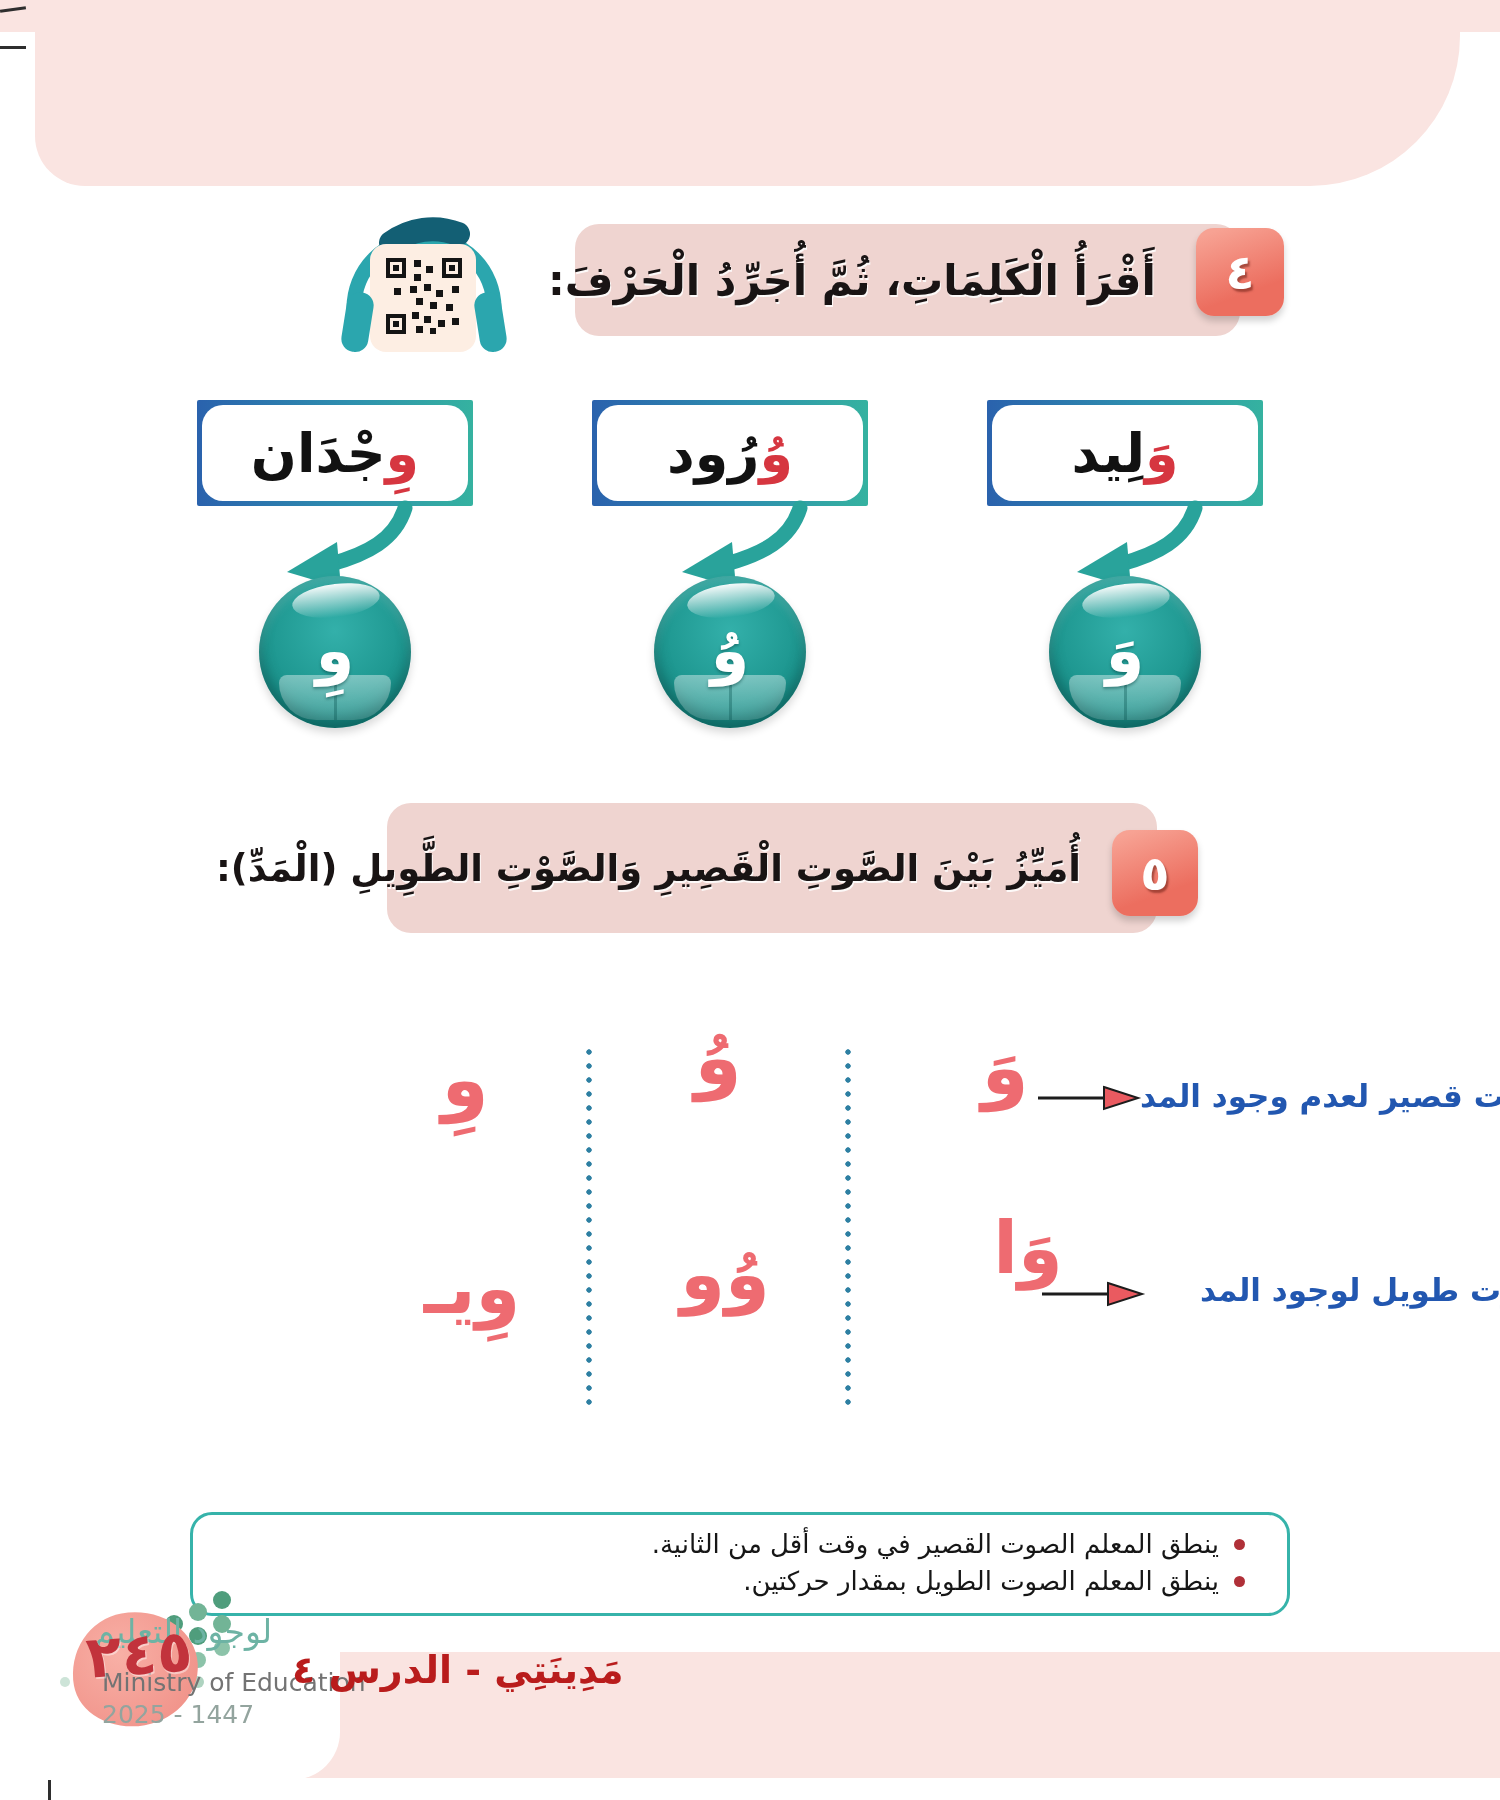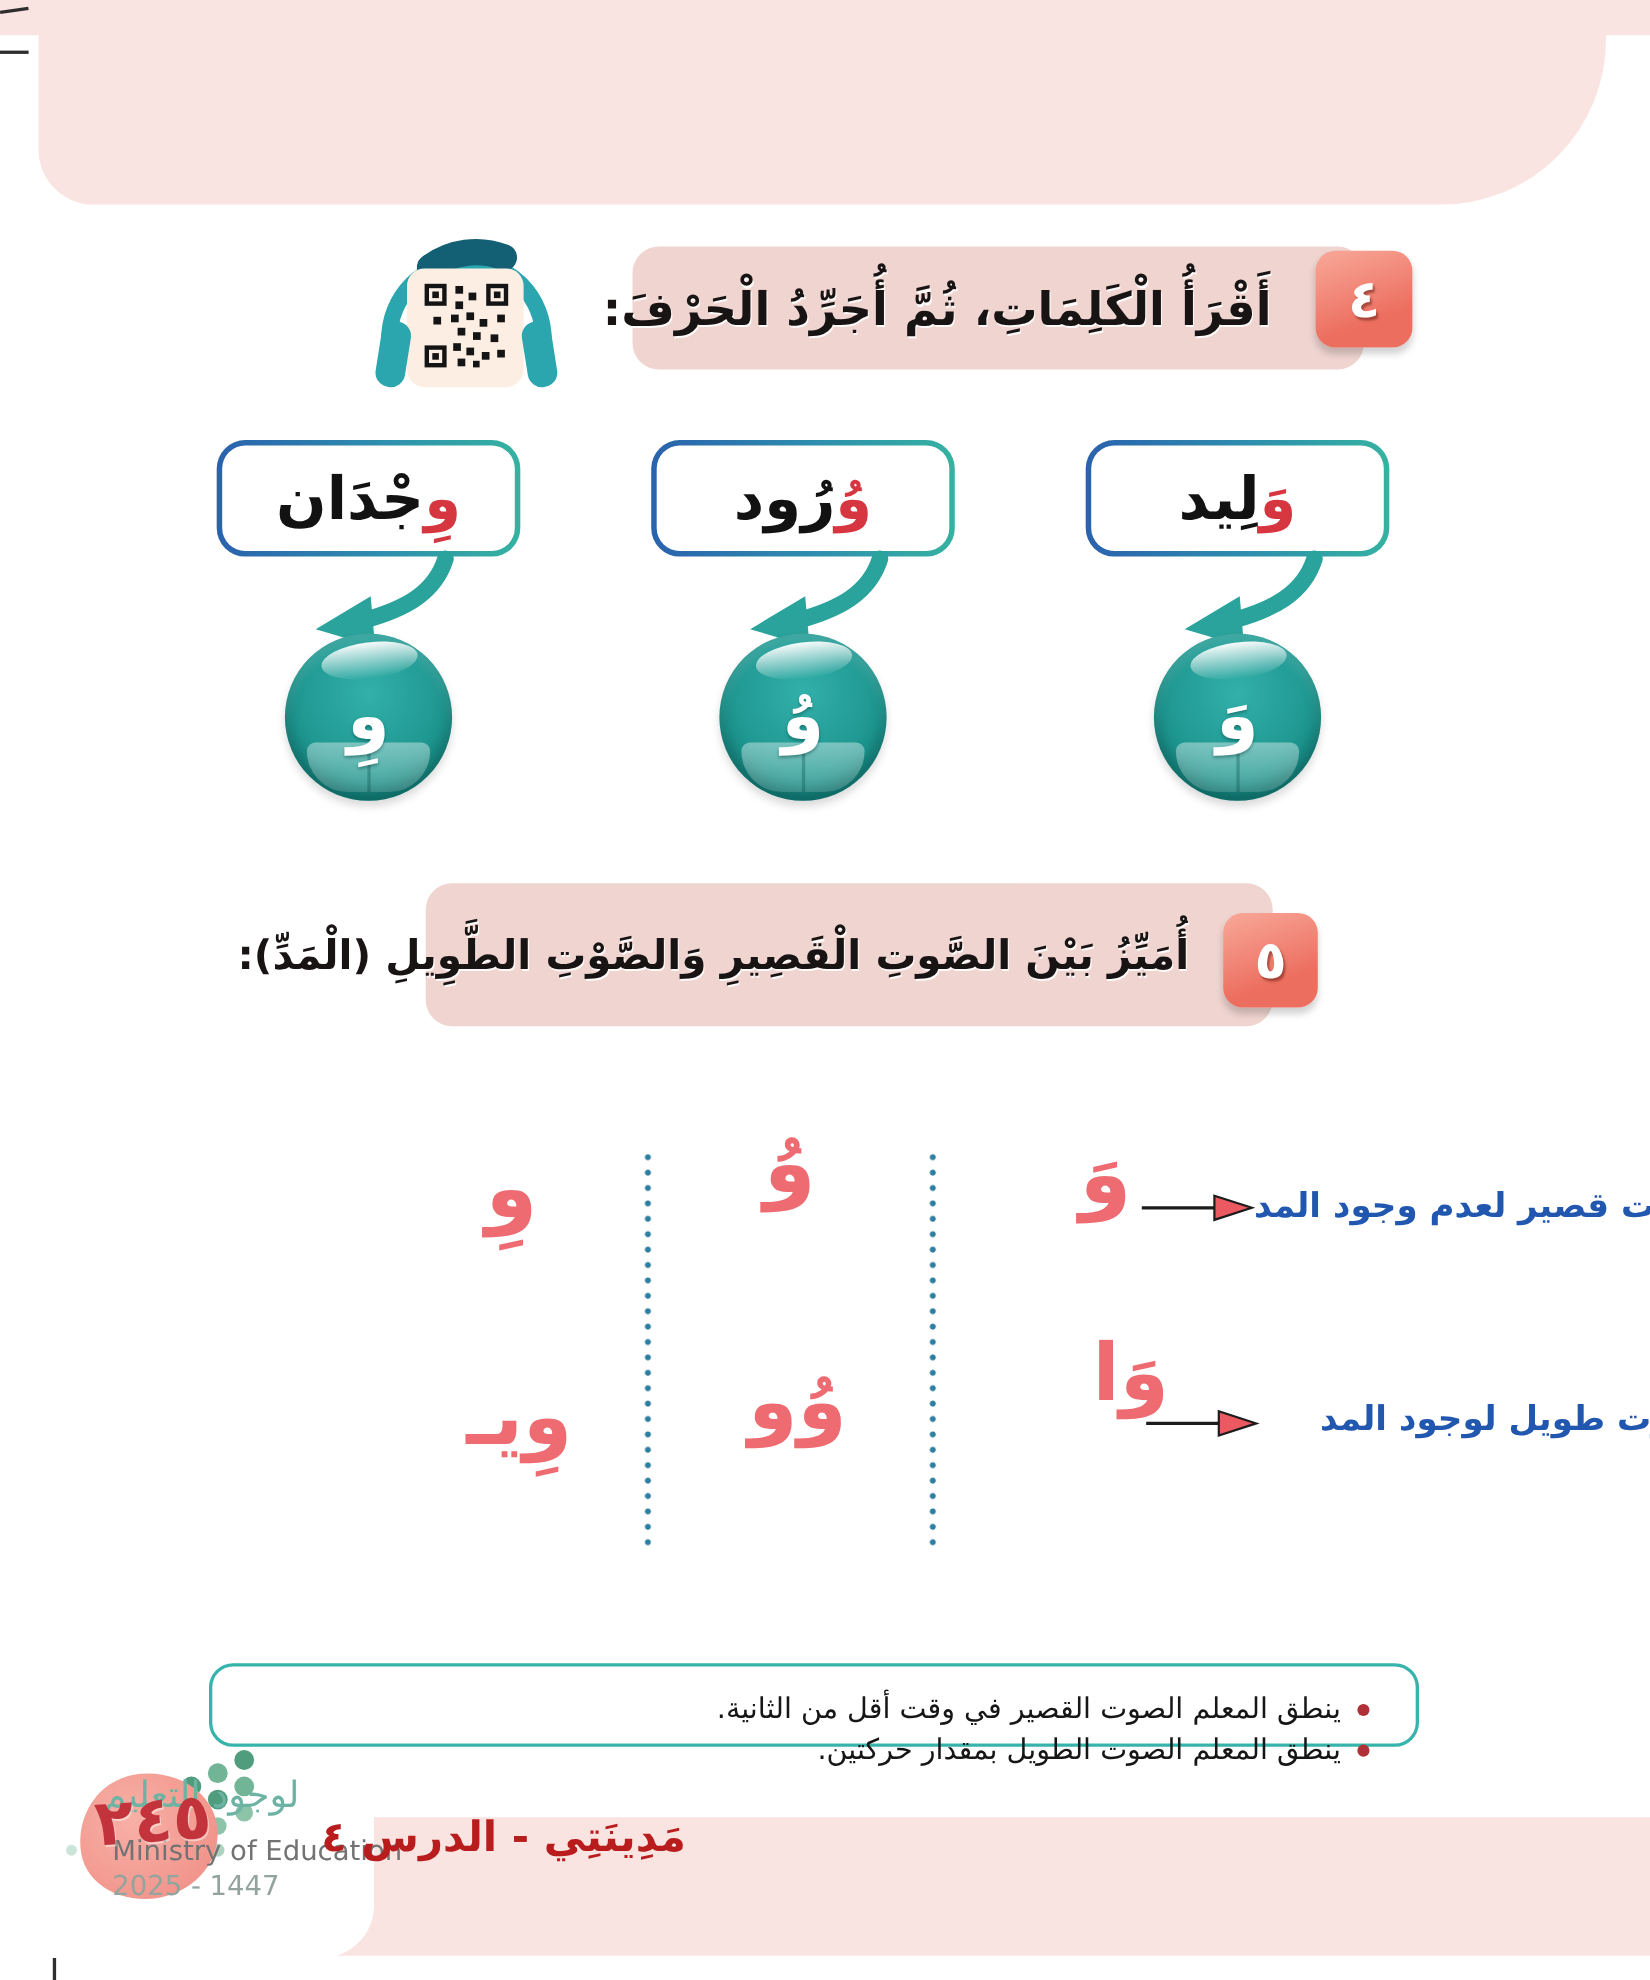--- a/index.html
+++ b/index.html
@@ -35,7 +35,7 @@
   
   .cards-area{position:absolute;left:170px;top:400px;width:1120px;height:340px;display:flex;justify-content:space-between;}
   .word-col{position:relative;width:330px;display:flex;flex-direction:column;align-items:center;}
-  .word-card{width:276px;height:106px;border-radius:26px;padding:5px;box-sizing:border-box;
+  .word-card{width:276px;height:106px;border-radius:2px;padding:5px;box-sizing:border-box;
     background:linear-gradient(90deg,#2a62ad 0%,#2e8fae 55%,#35b2a0 100%);}
   .word-card-inner{width:100%;height:100%;background:#fff;border-radius:21px;display:flex;align-items:center;justify-content:center;}
   .word{font-size:54px;font-weight:bold;color:#121212;white-space:nowrap;}

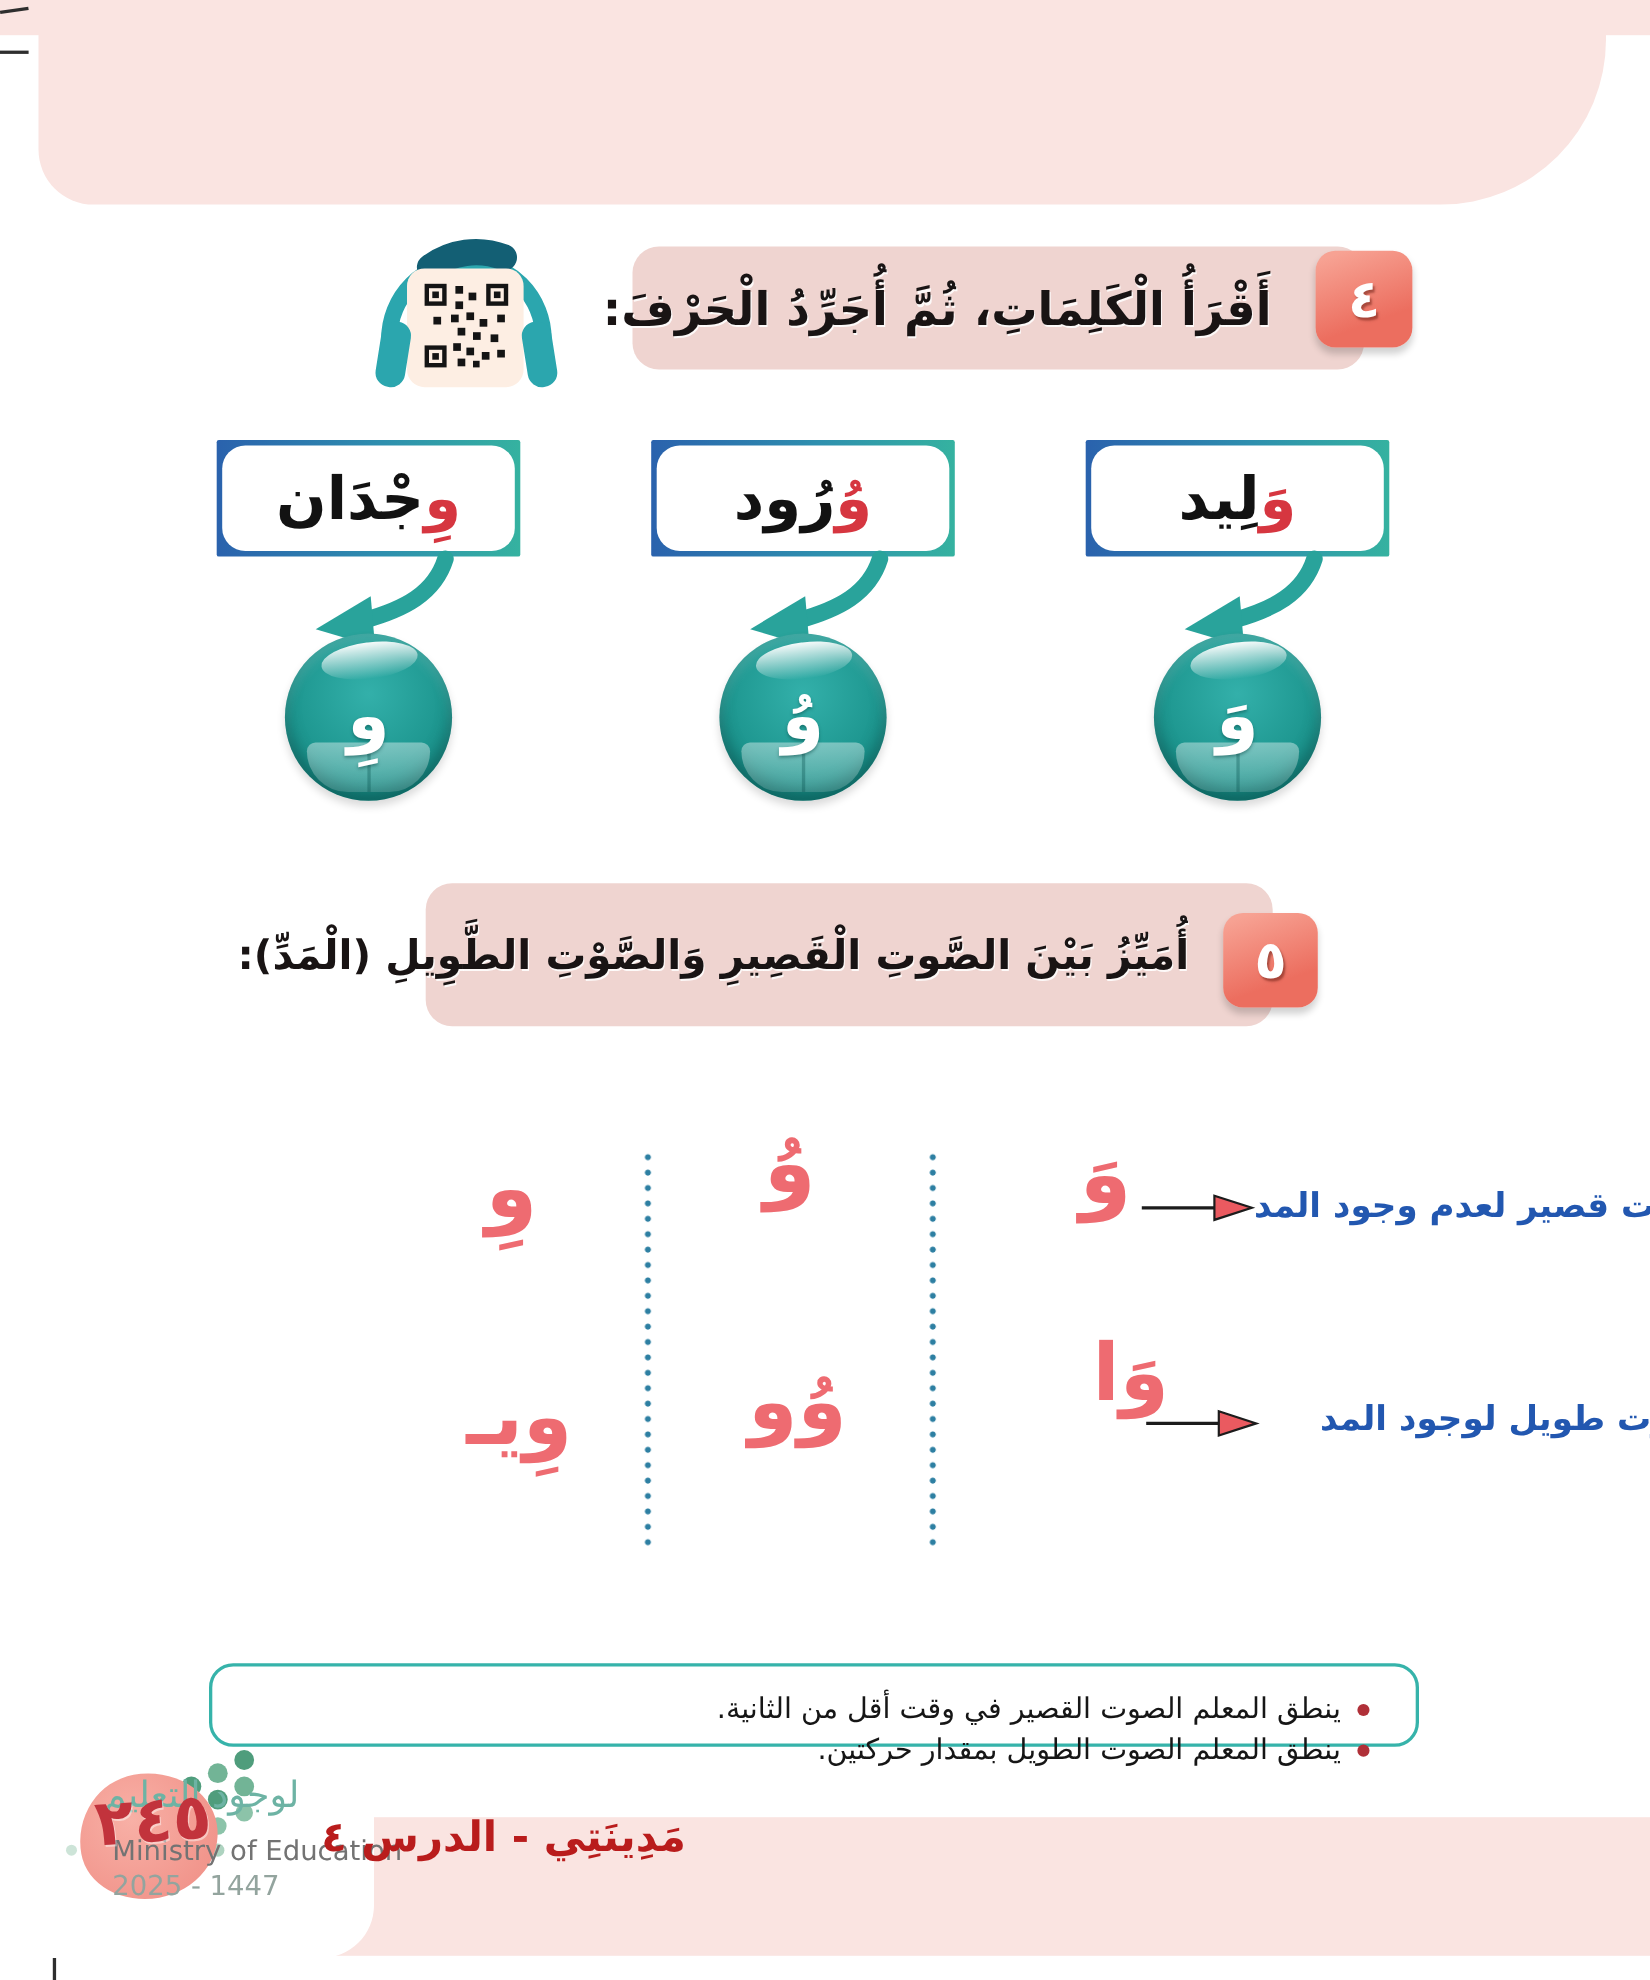--- a/index.html
+++ b/index.html
@@ -66,8 +66,8 @@
   .ptr1{left:1036px;top:1082px;} .ptr2{left:1040px;top:1278px;}
 
   
-  .notes{position:absolute;left:190px;top:1512px;width:1100px;height:76px;background:#fff;border:3px solid #36b3aa;
-    border-radius:22px;box-sizing:border-box;padding:24px 42px 0 20px;display:flex;flex-direction:column;gap:7px;}
+  .notes{position:absolute;left:190px;top:1512px;width:1100px;height:104px;background:#fff;border:3px solid #36b3aa;
+    border-radius:22px;box-sizing:border-box;padding:14px 42px 0 20px;display:flex;flex-direction:column;gap:7px;}
   .note-row{display:flex;align-items:center;gap:15px;}
   .note-bullet{width:11px;height:11px;border-radius:50%;background:#b03038;flex:0 0 auto;}
   .note-text{font-size:26px;color:#161616;white-space:nowrap;}

